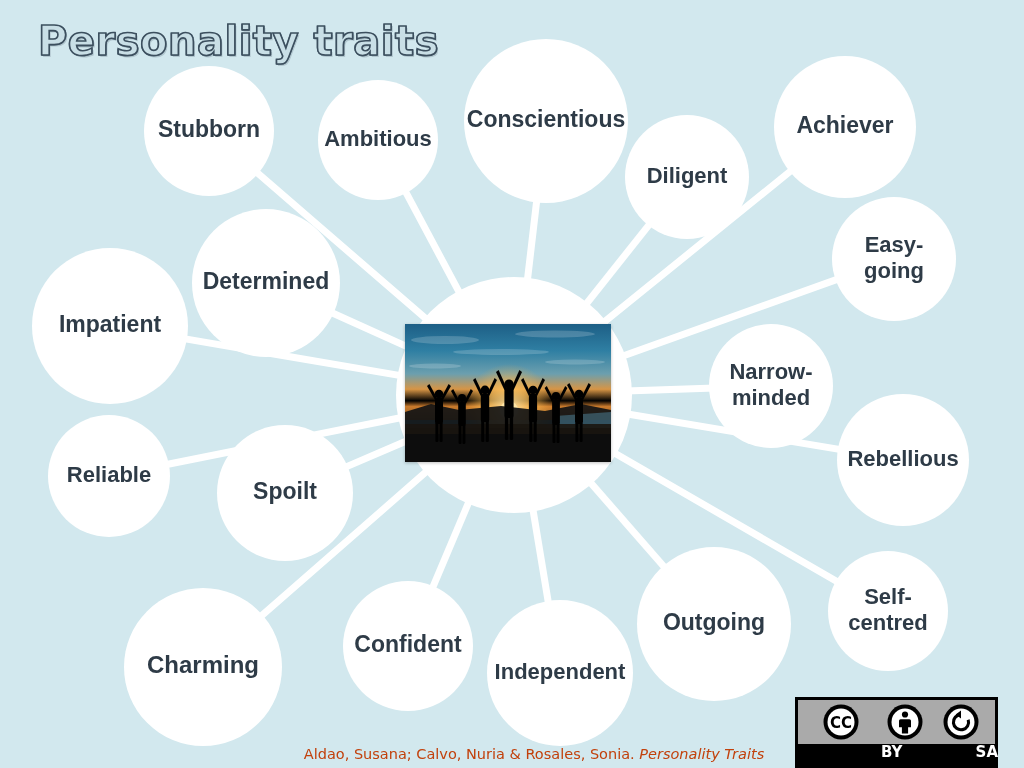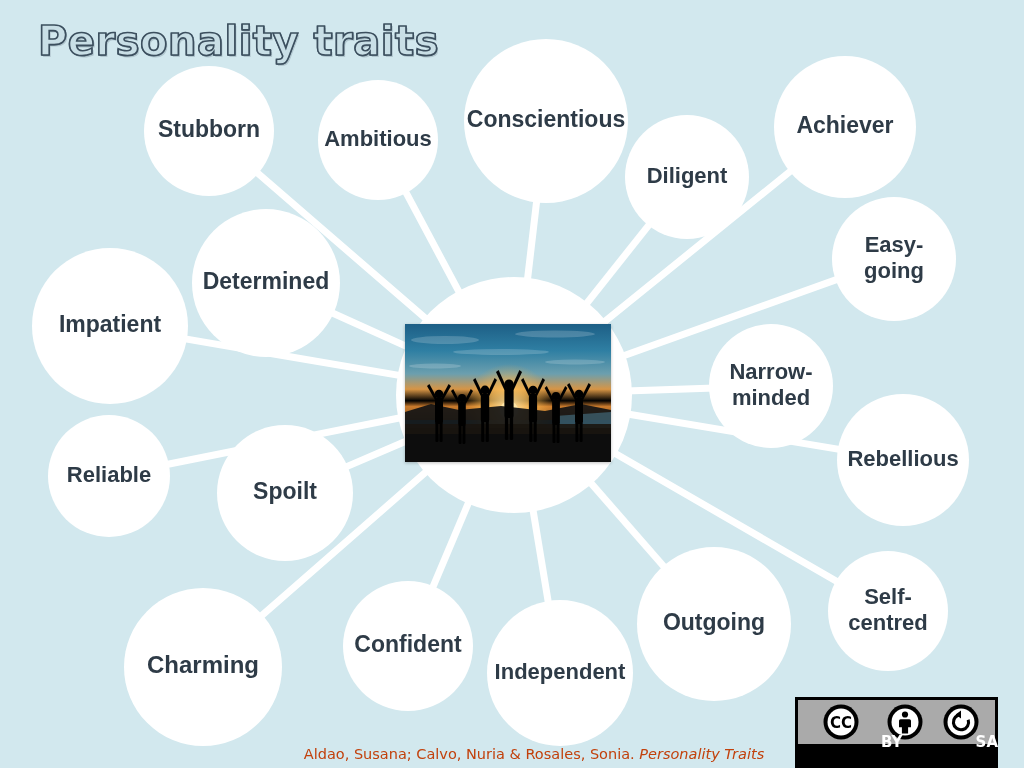--- a/index.html
+++ b/index.html
@@ -125,7 +125,7 @@
   }
   #cc-badge .cc-bottom {
     position: absolute;
-    left: 0; bottom: 14px;
+    left: 0; bottom: 4px;
     width: 203px;
     height: 24px;
     display: flex;

